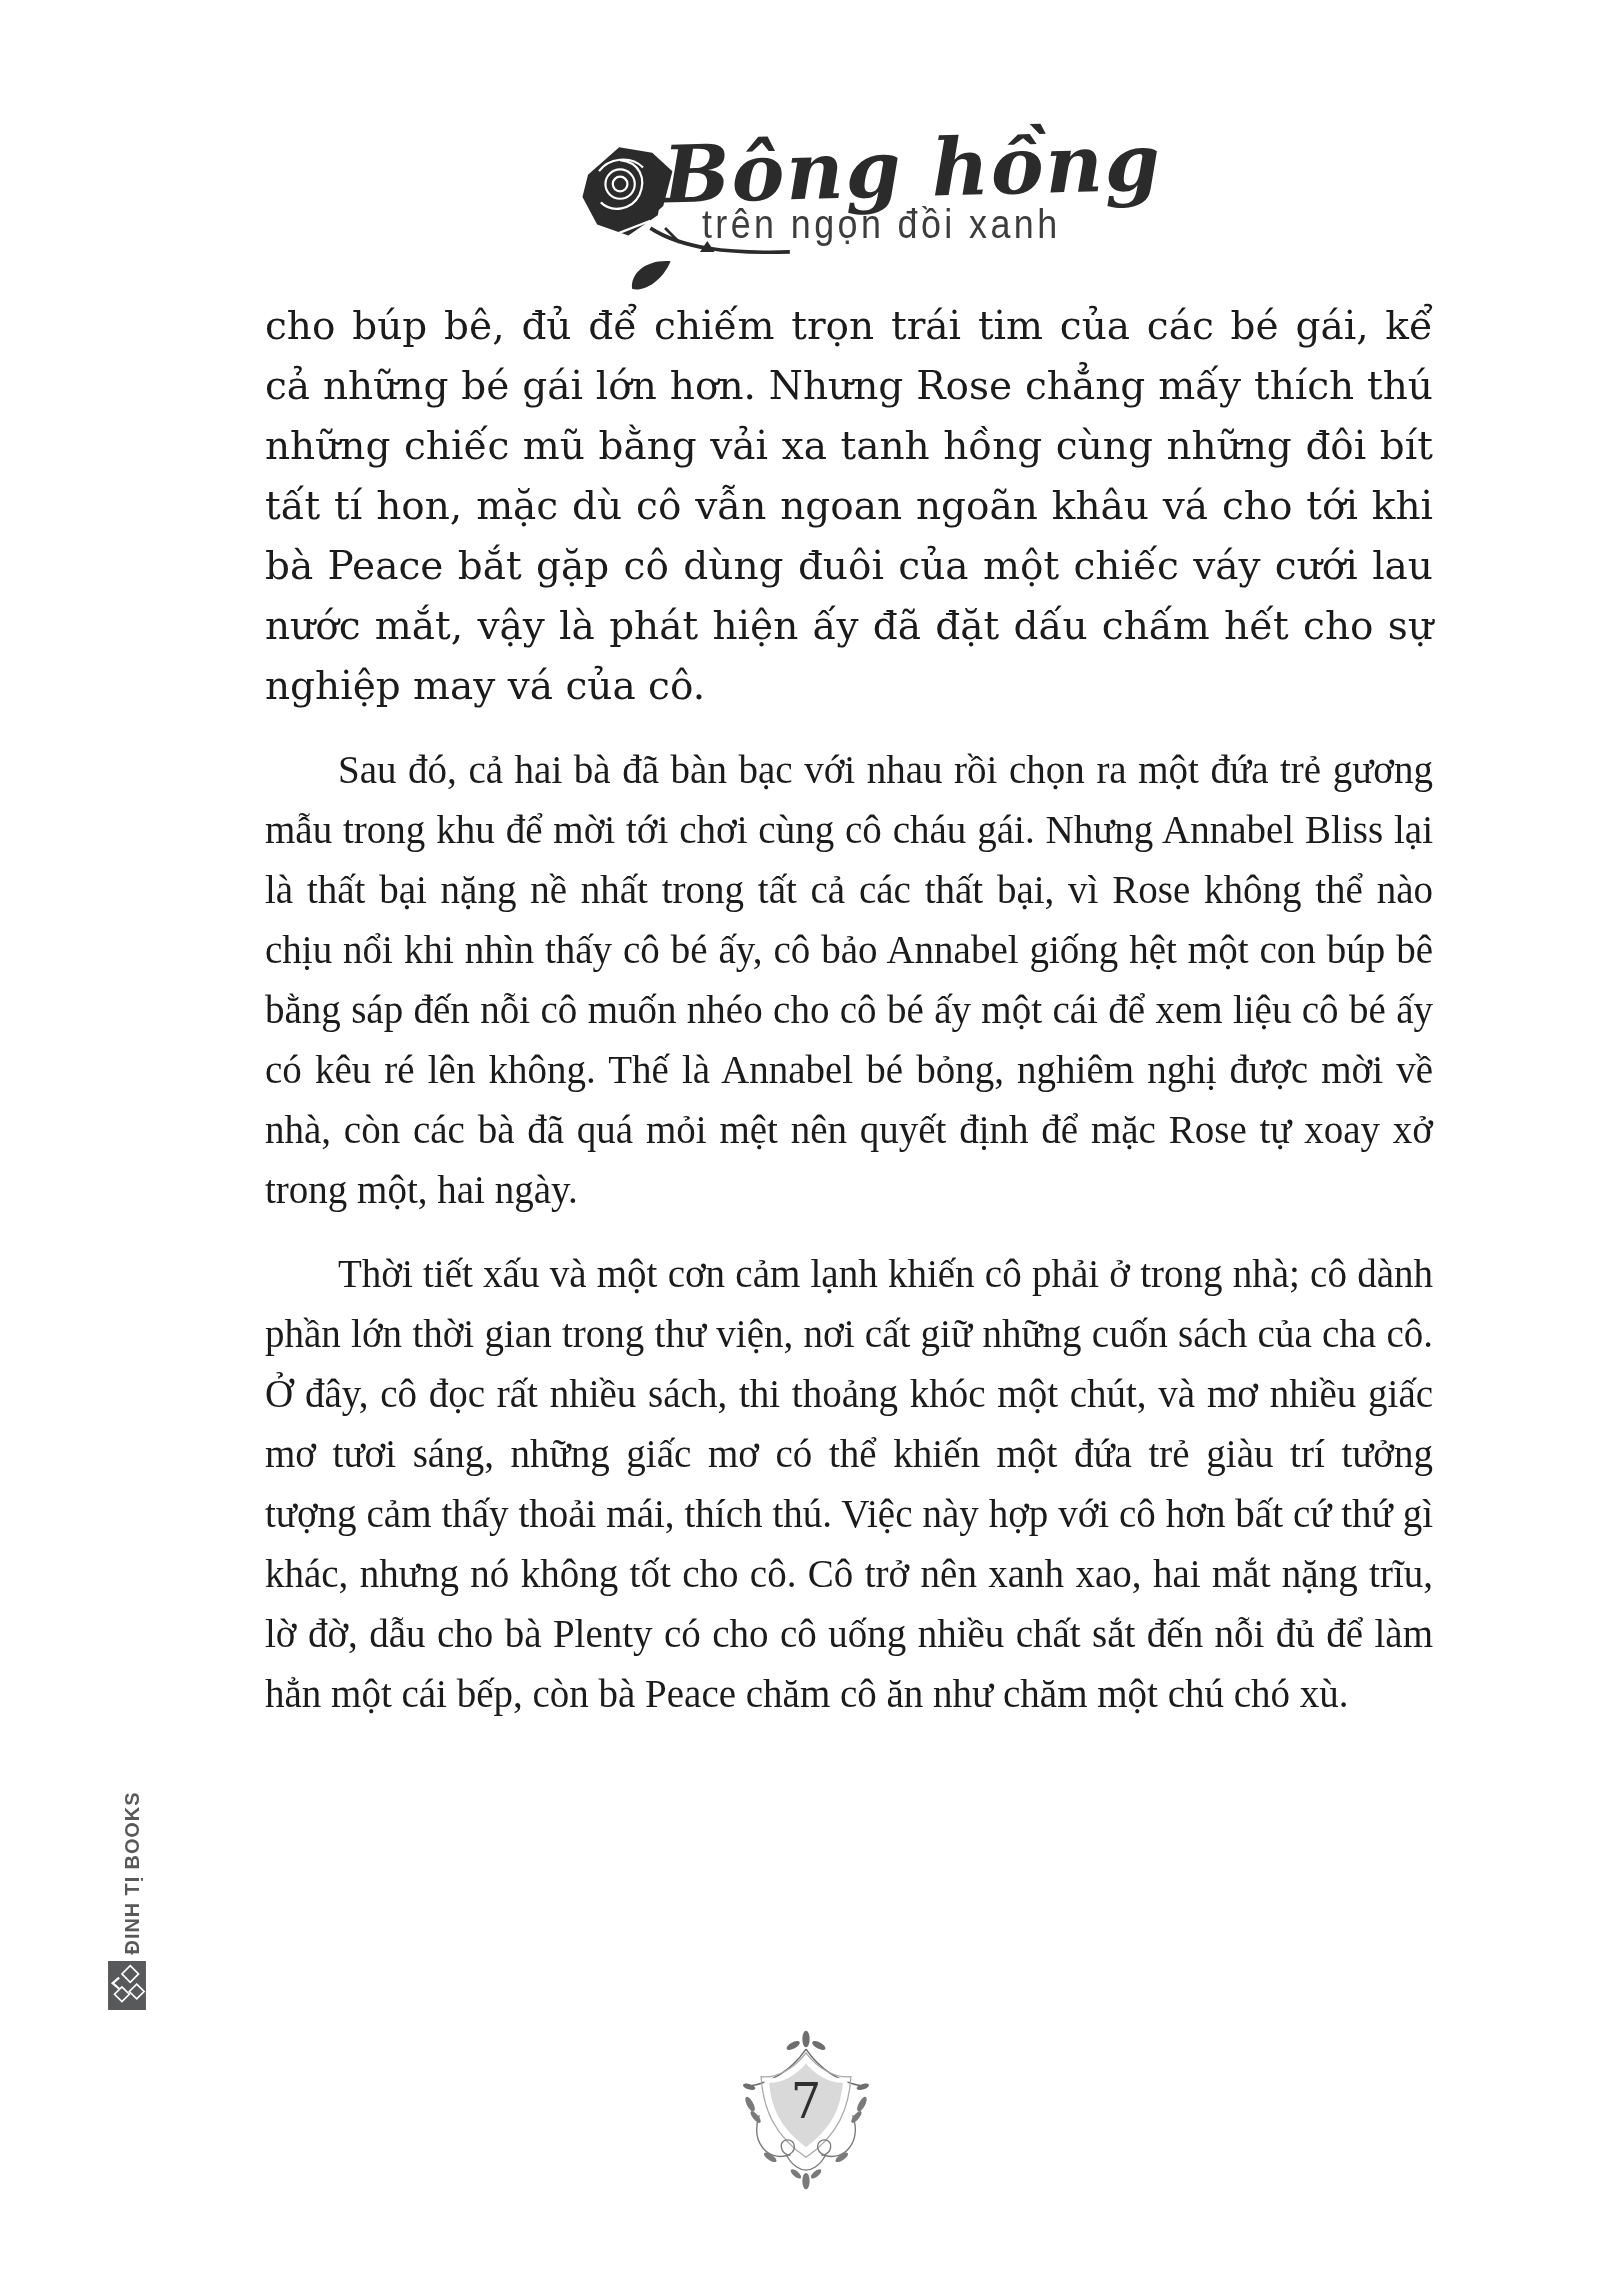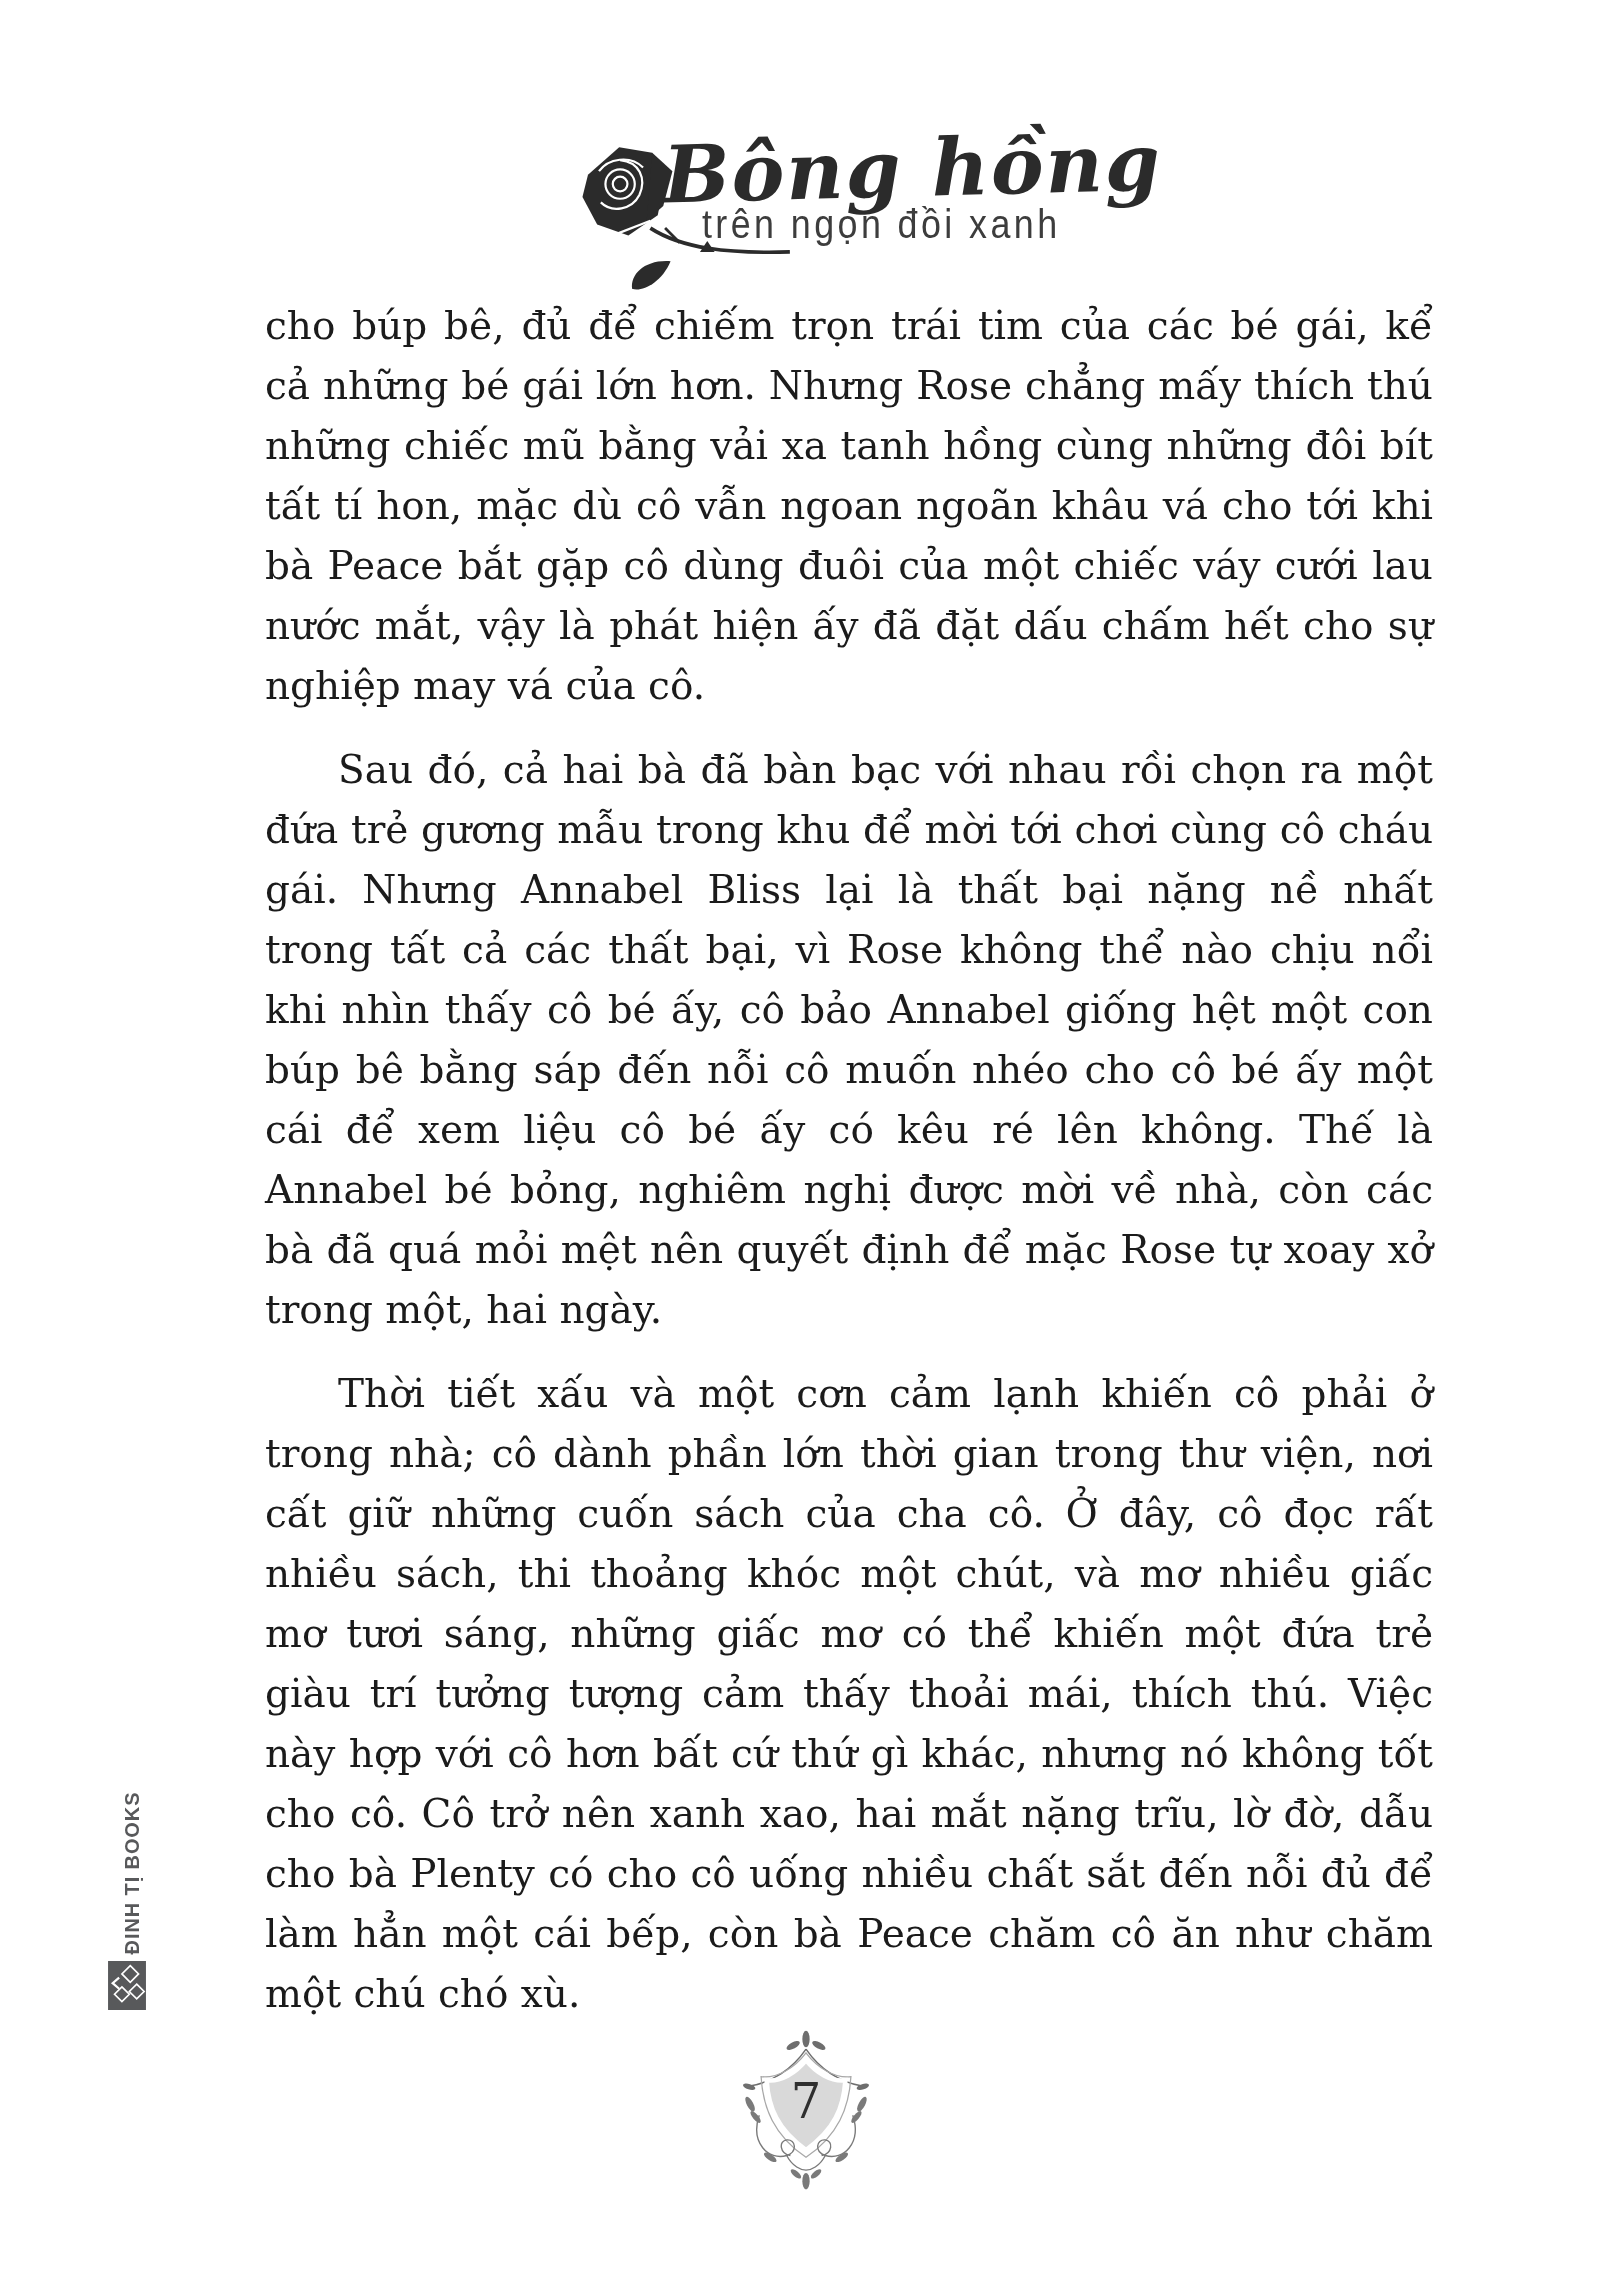--- a/index.html
+++ b/index.html
@@ -83,6 +83,7 @@
   }
   .page-body p.indent {
     text-indent: 73px;
+    font-family: Liberation Serif, serif;
   }
 
   

